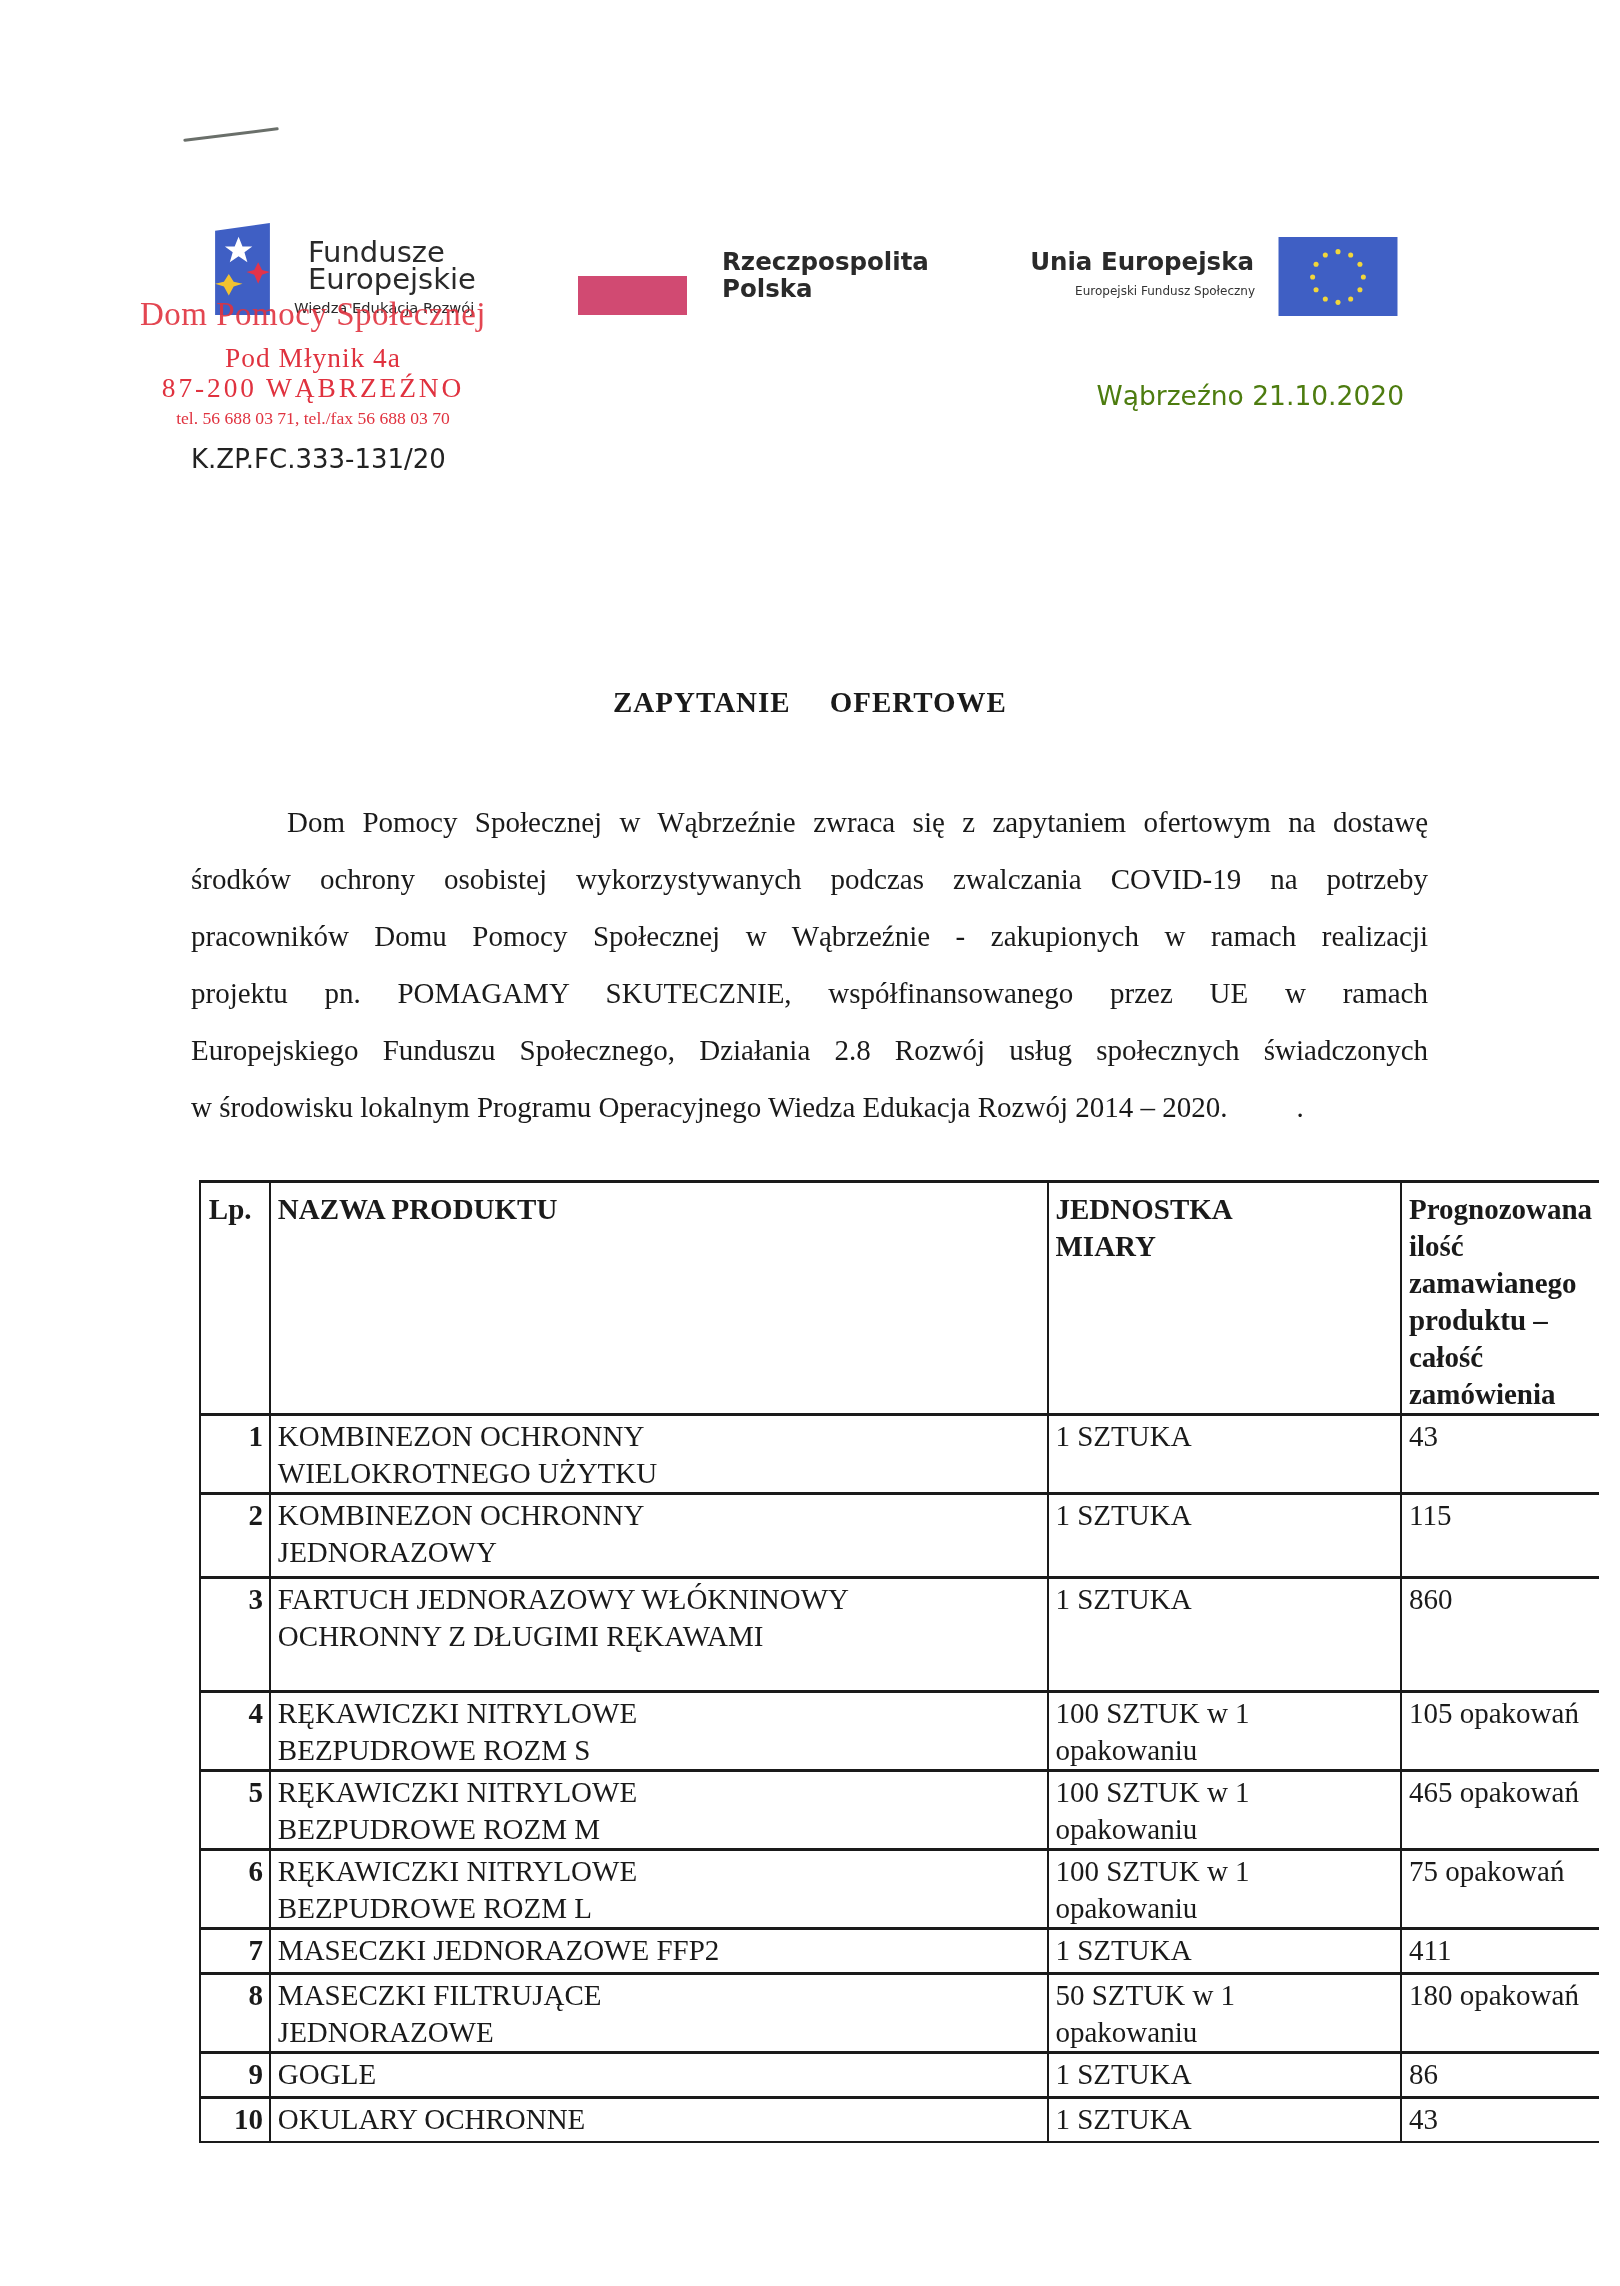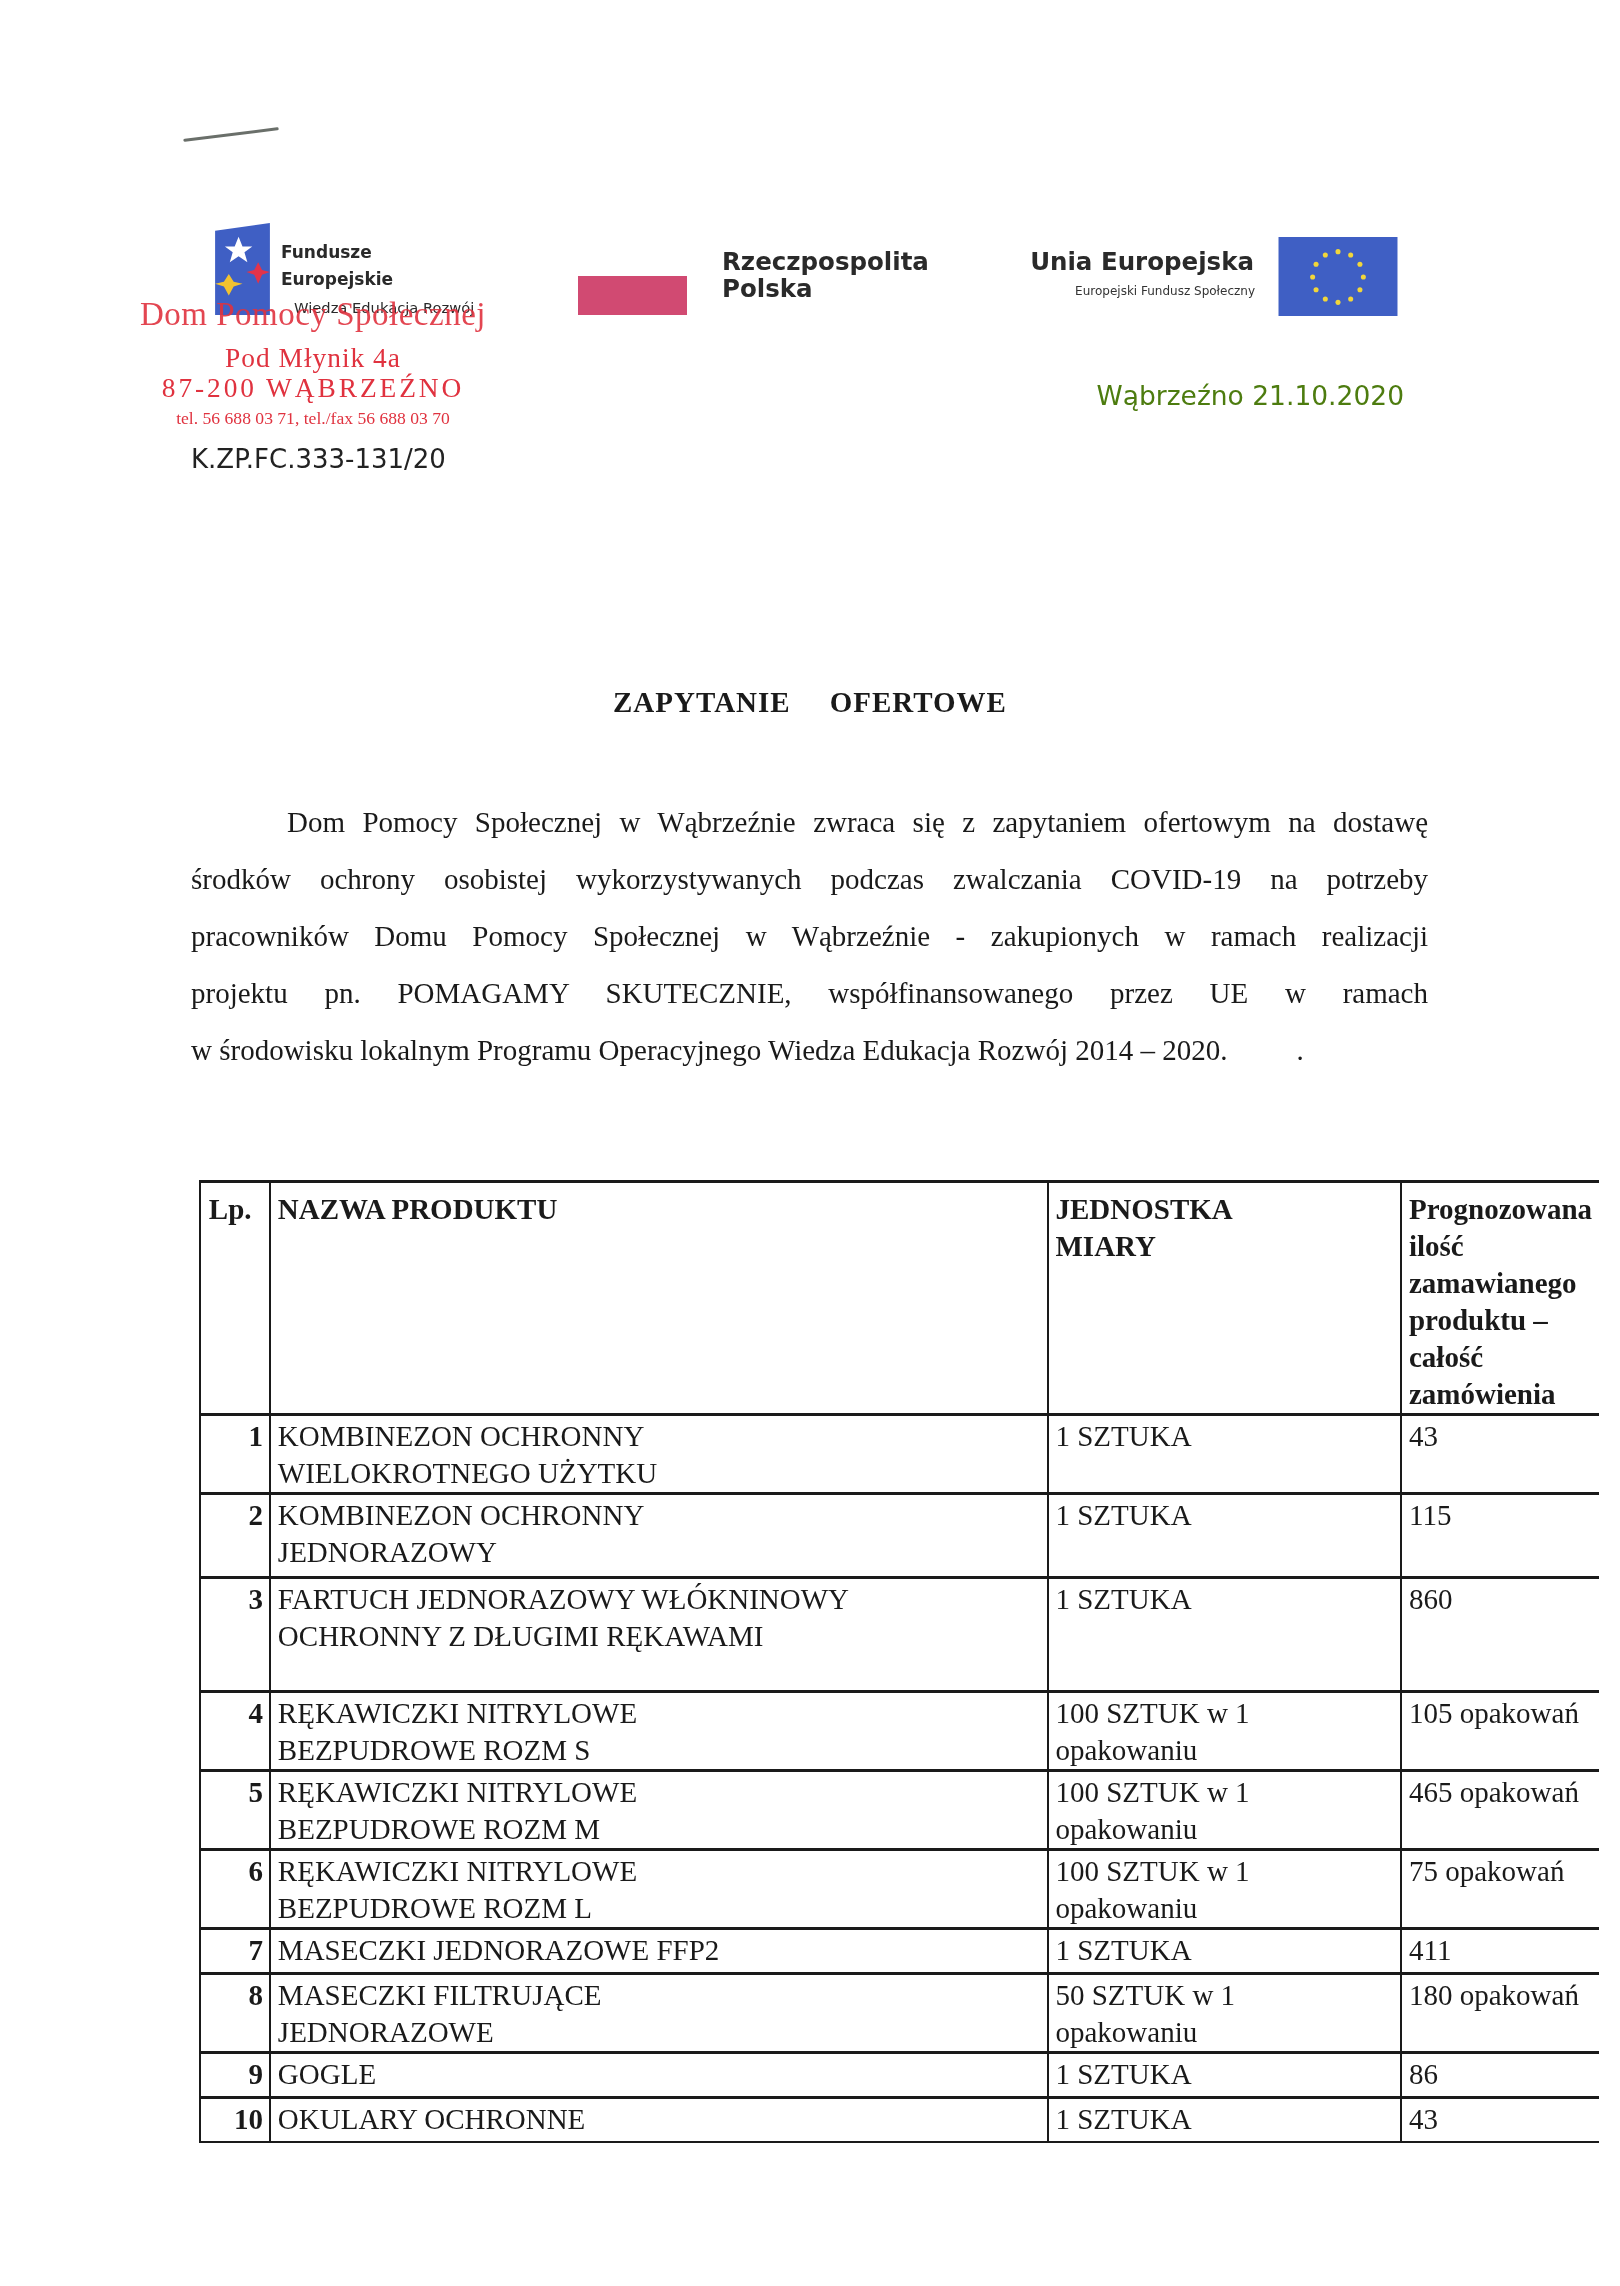--- a/index.html
+++ b/index.html
@@ -17,7 +17,7 @@
 
   
   #fe-flag { left: 215px; top: 223px; width: 55px; height: 92px; }
-  #fe-text { left: 281px; top: 239px; line-height: 27.4px; font-size: 17px; font-weight: bold; color: #2a2a2a; }
+  #fe-text { left: 308px; top: 239px; line-height: 27.4px; font-size: 29px; font-weight: normal; color: #2a2a2a; }
   #fe-sub { left: 294px; top: 299px; font-size: 14.7px; color: #2a2a2a; white-space: nowrap; }
 
   

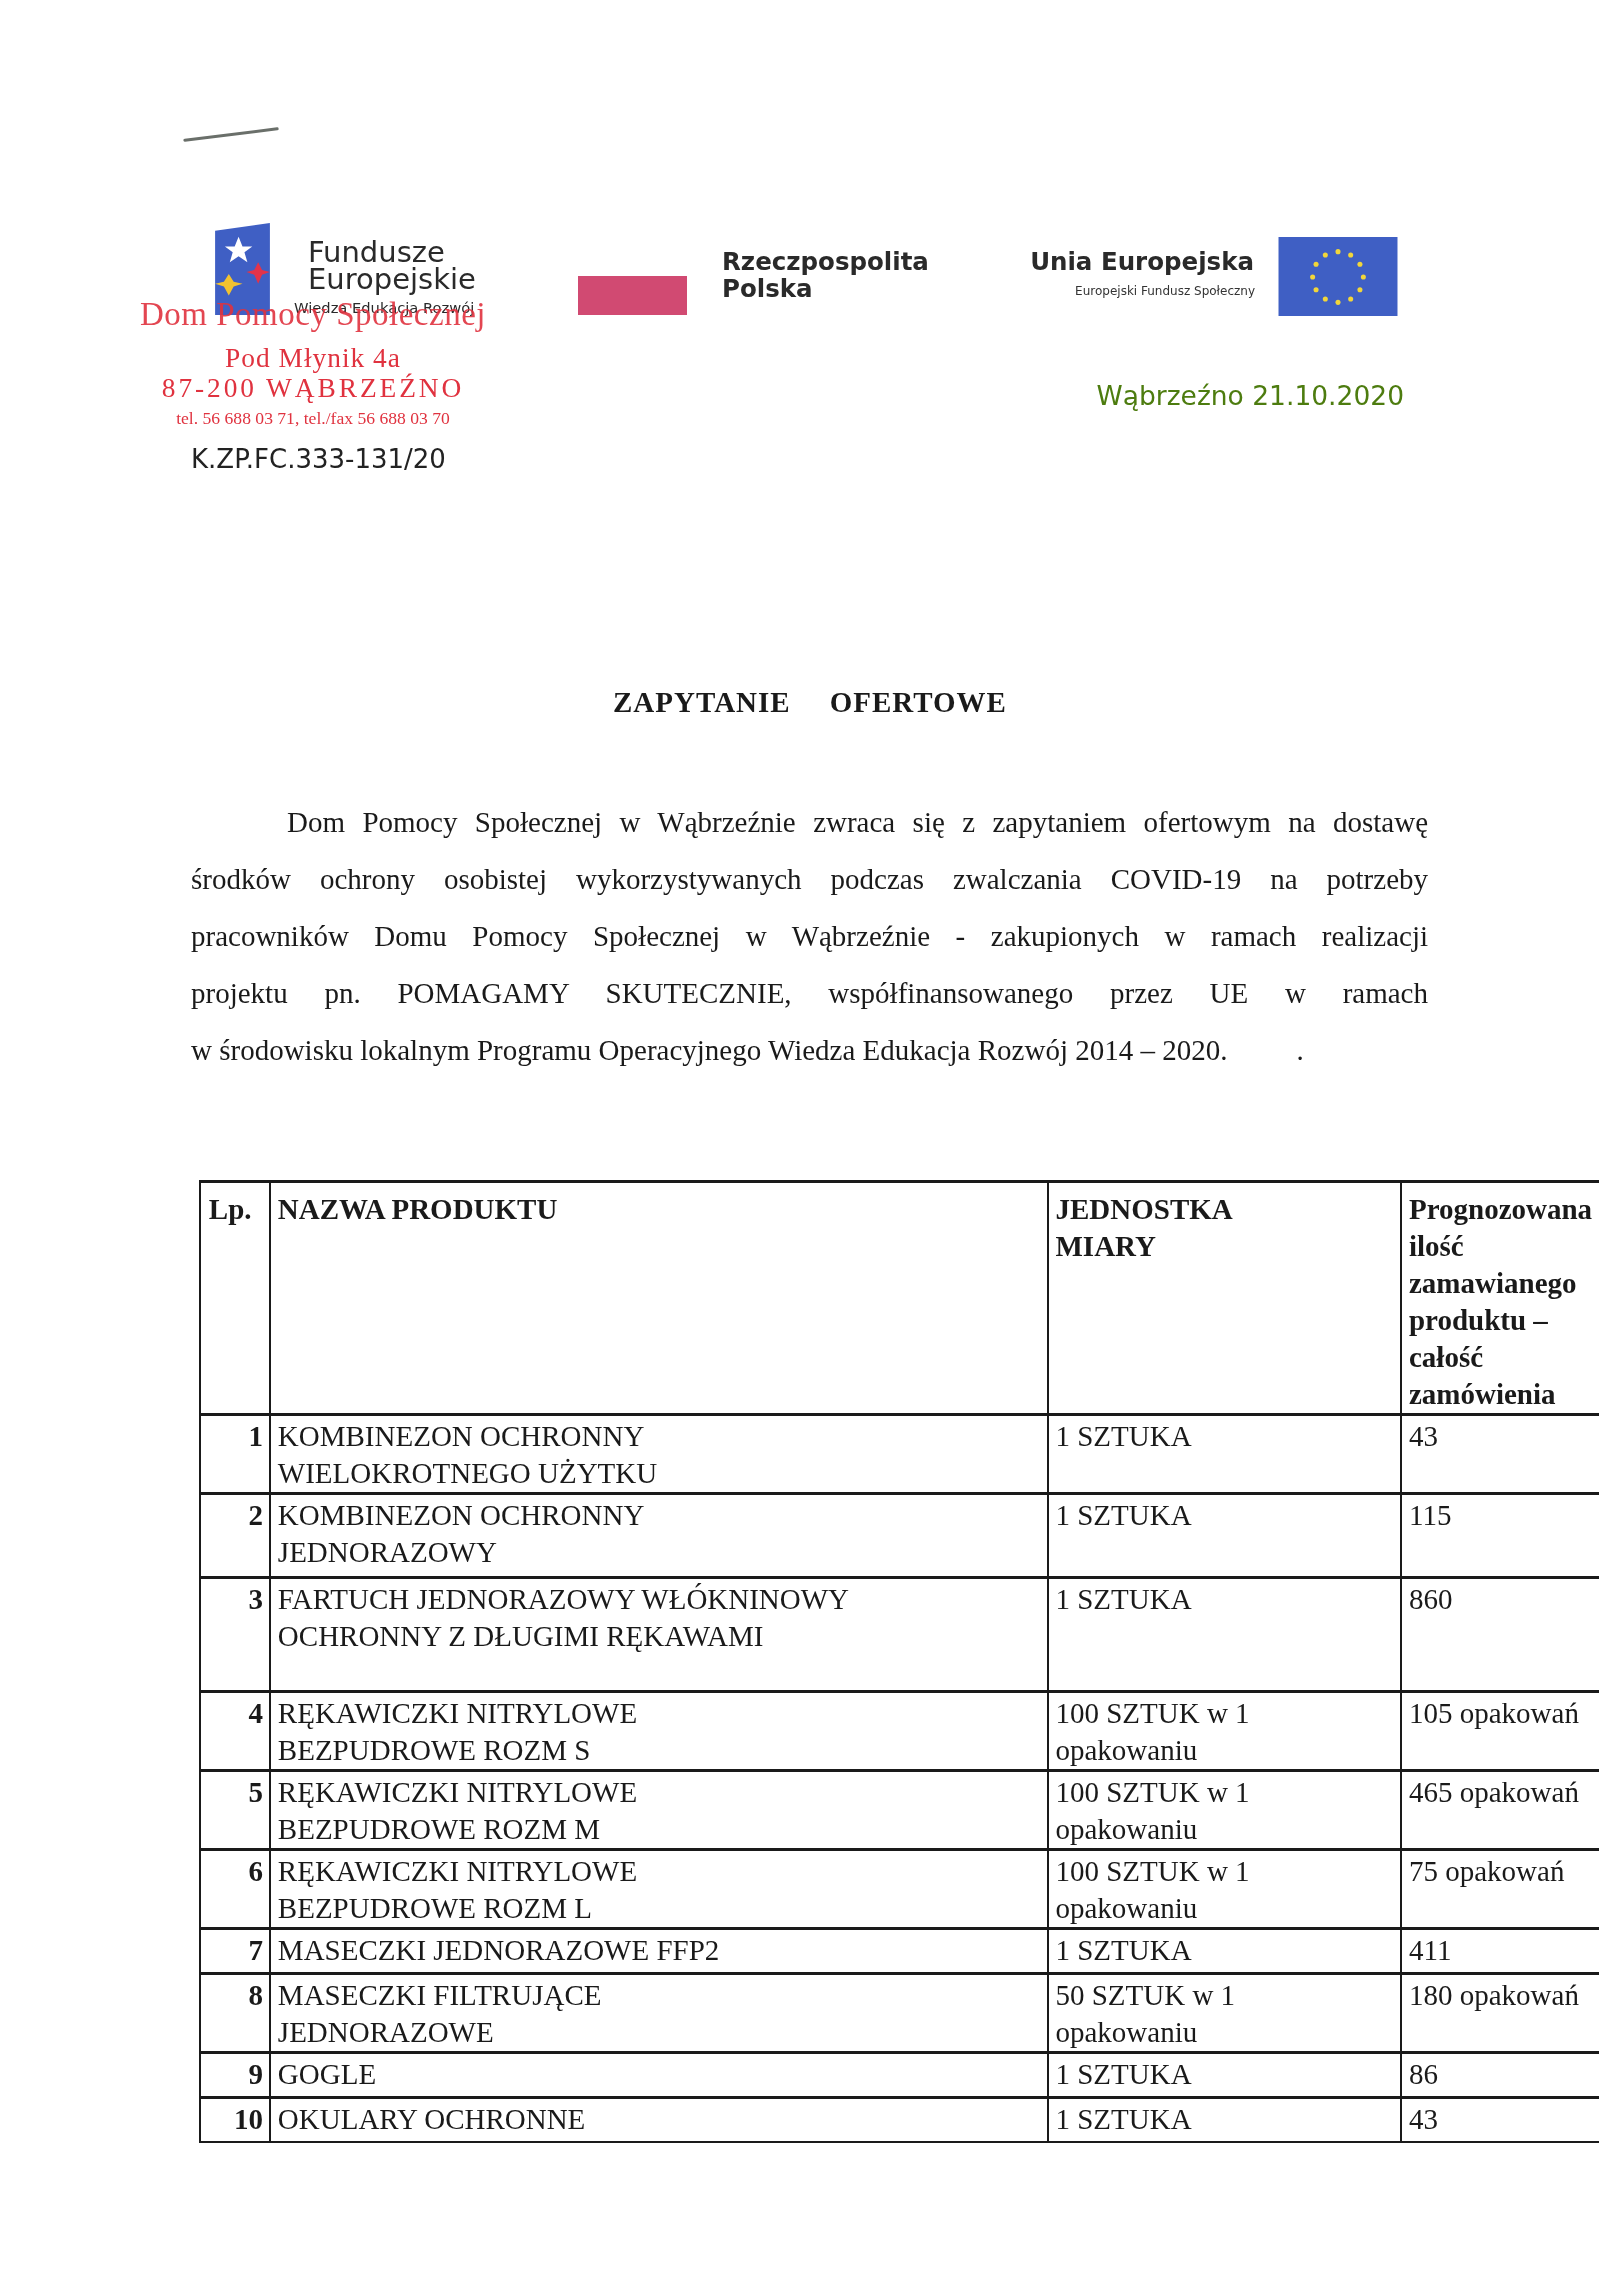--- a/index.html
+++ b/index.html
@@ -124,6 +124,7 @@
   <span class="line">środków ochrony osobistej wykorzystywanych podczas zwalczania COVID-19 na potrzeby</span>
   <span class="line">pracowników Domu Pomocy Społecznej w Wąbrzeźnie - zakupionych w ramach realizacji</span>
   <span class="line">projektu pn. POMAGAMY SKUTECZNIE, współfinansowanego przez UE w ramach</span>
+  <span class="line">Europejskiego Funduszu Społecznego, Działania 2.8 Rozwój usług społecznych świadczonych</span>
   <span class="line last"><span>w środowisku lokalnym Programu Operacyjnego Wiedza Edukacja Rozwój 2014 – 2020.</span><span class="dot">.</span></span>
 </div>
 

